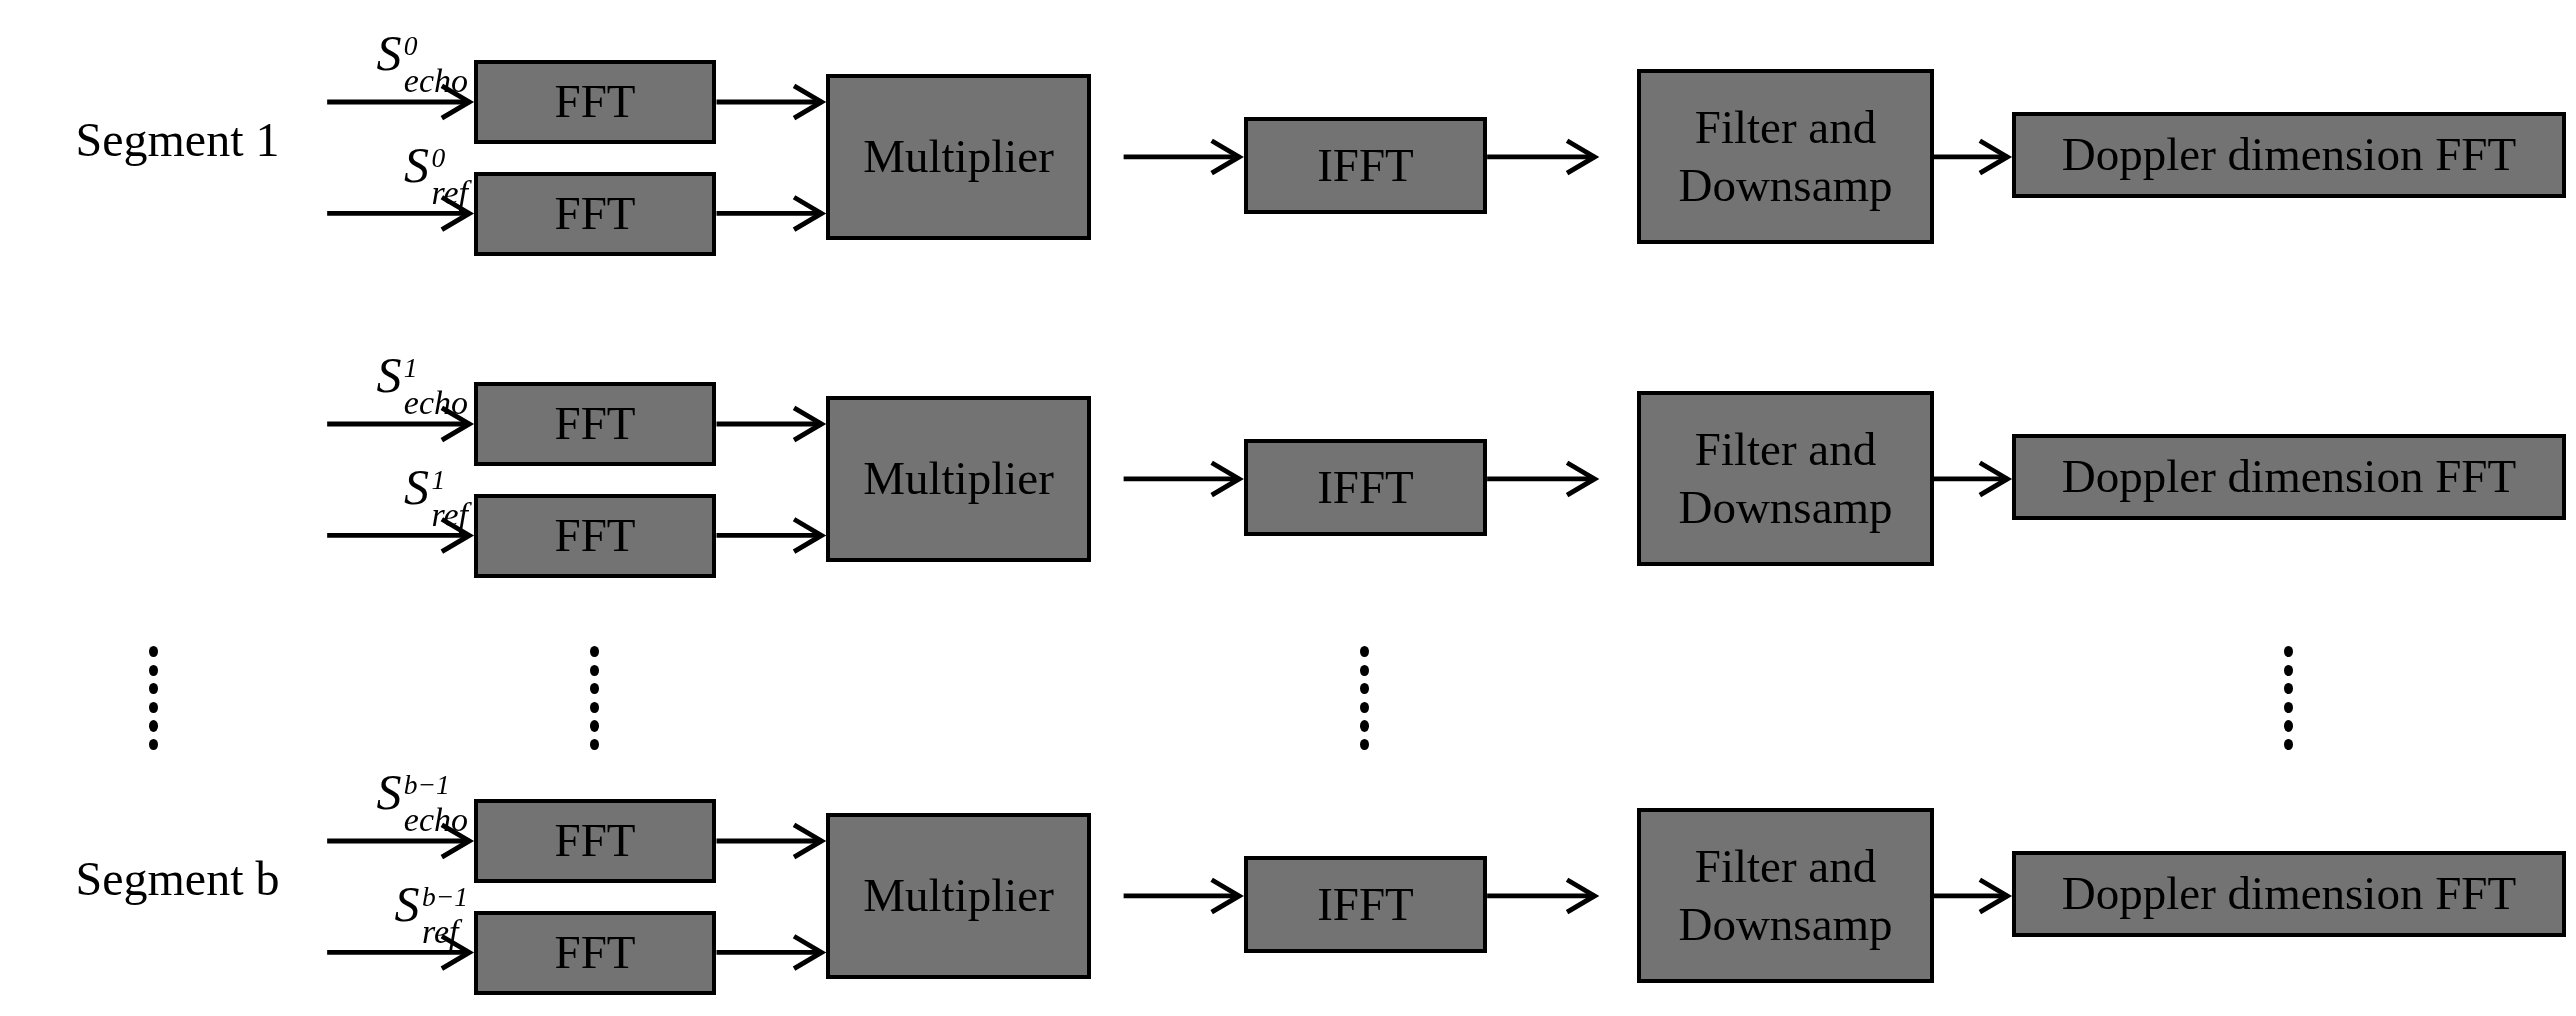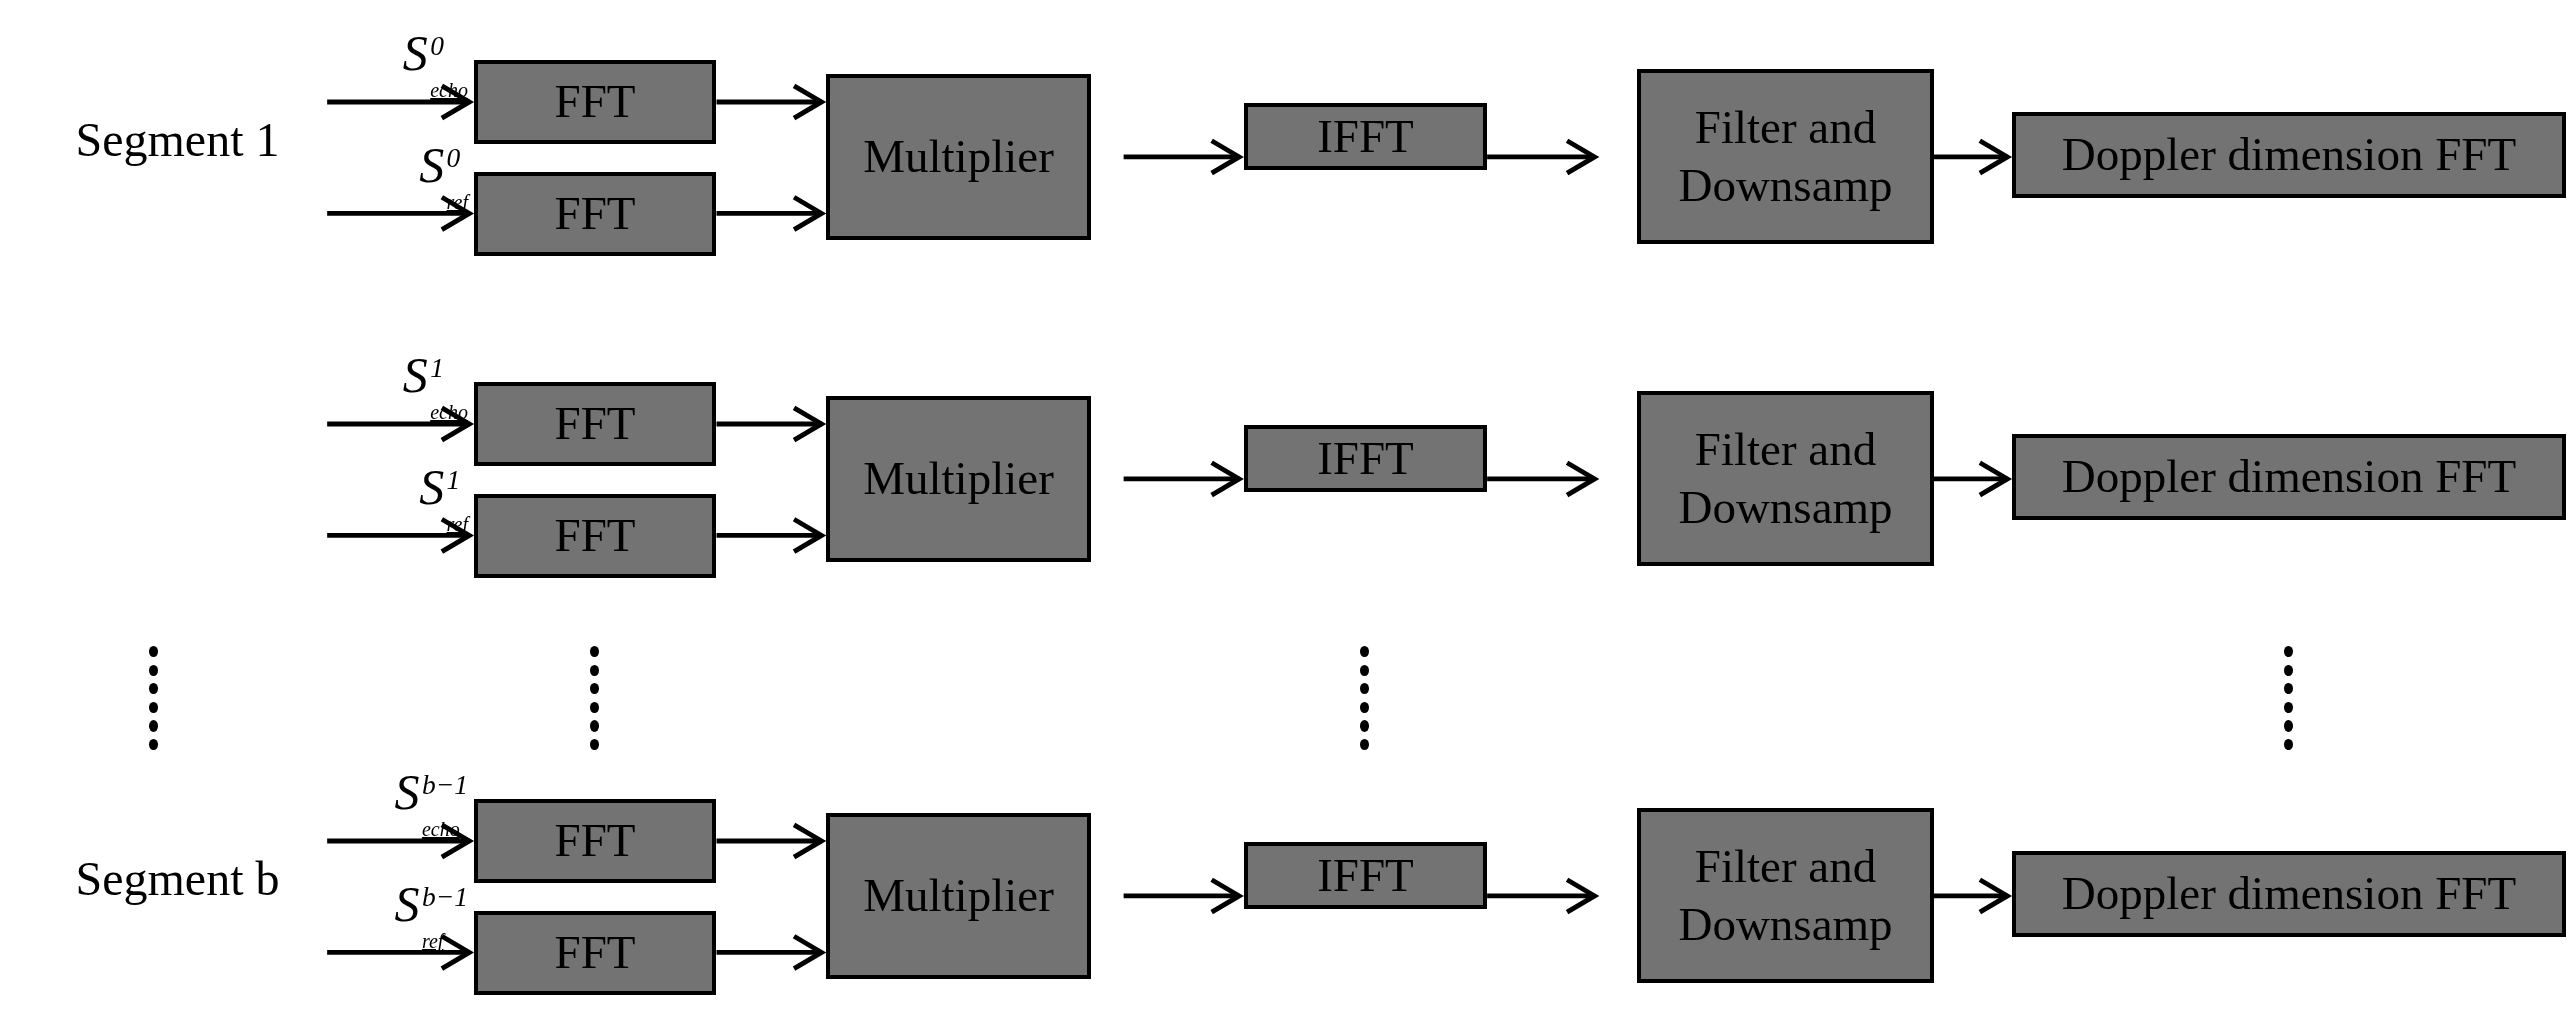--- a/index.html
+++ b/index.html
@@ -74,10 +74,9 @@
     line-height: 1;
   }
   .sig-sub {
-    font-size: 20px;
+    font-size: 34px;
     line-height: 1;
-    margin-top: 20px;
-    text-decoration: underline;
+    margin-top: 4px;
   }
 
   .box {

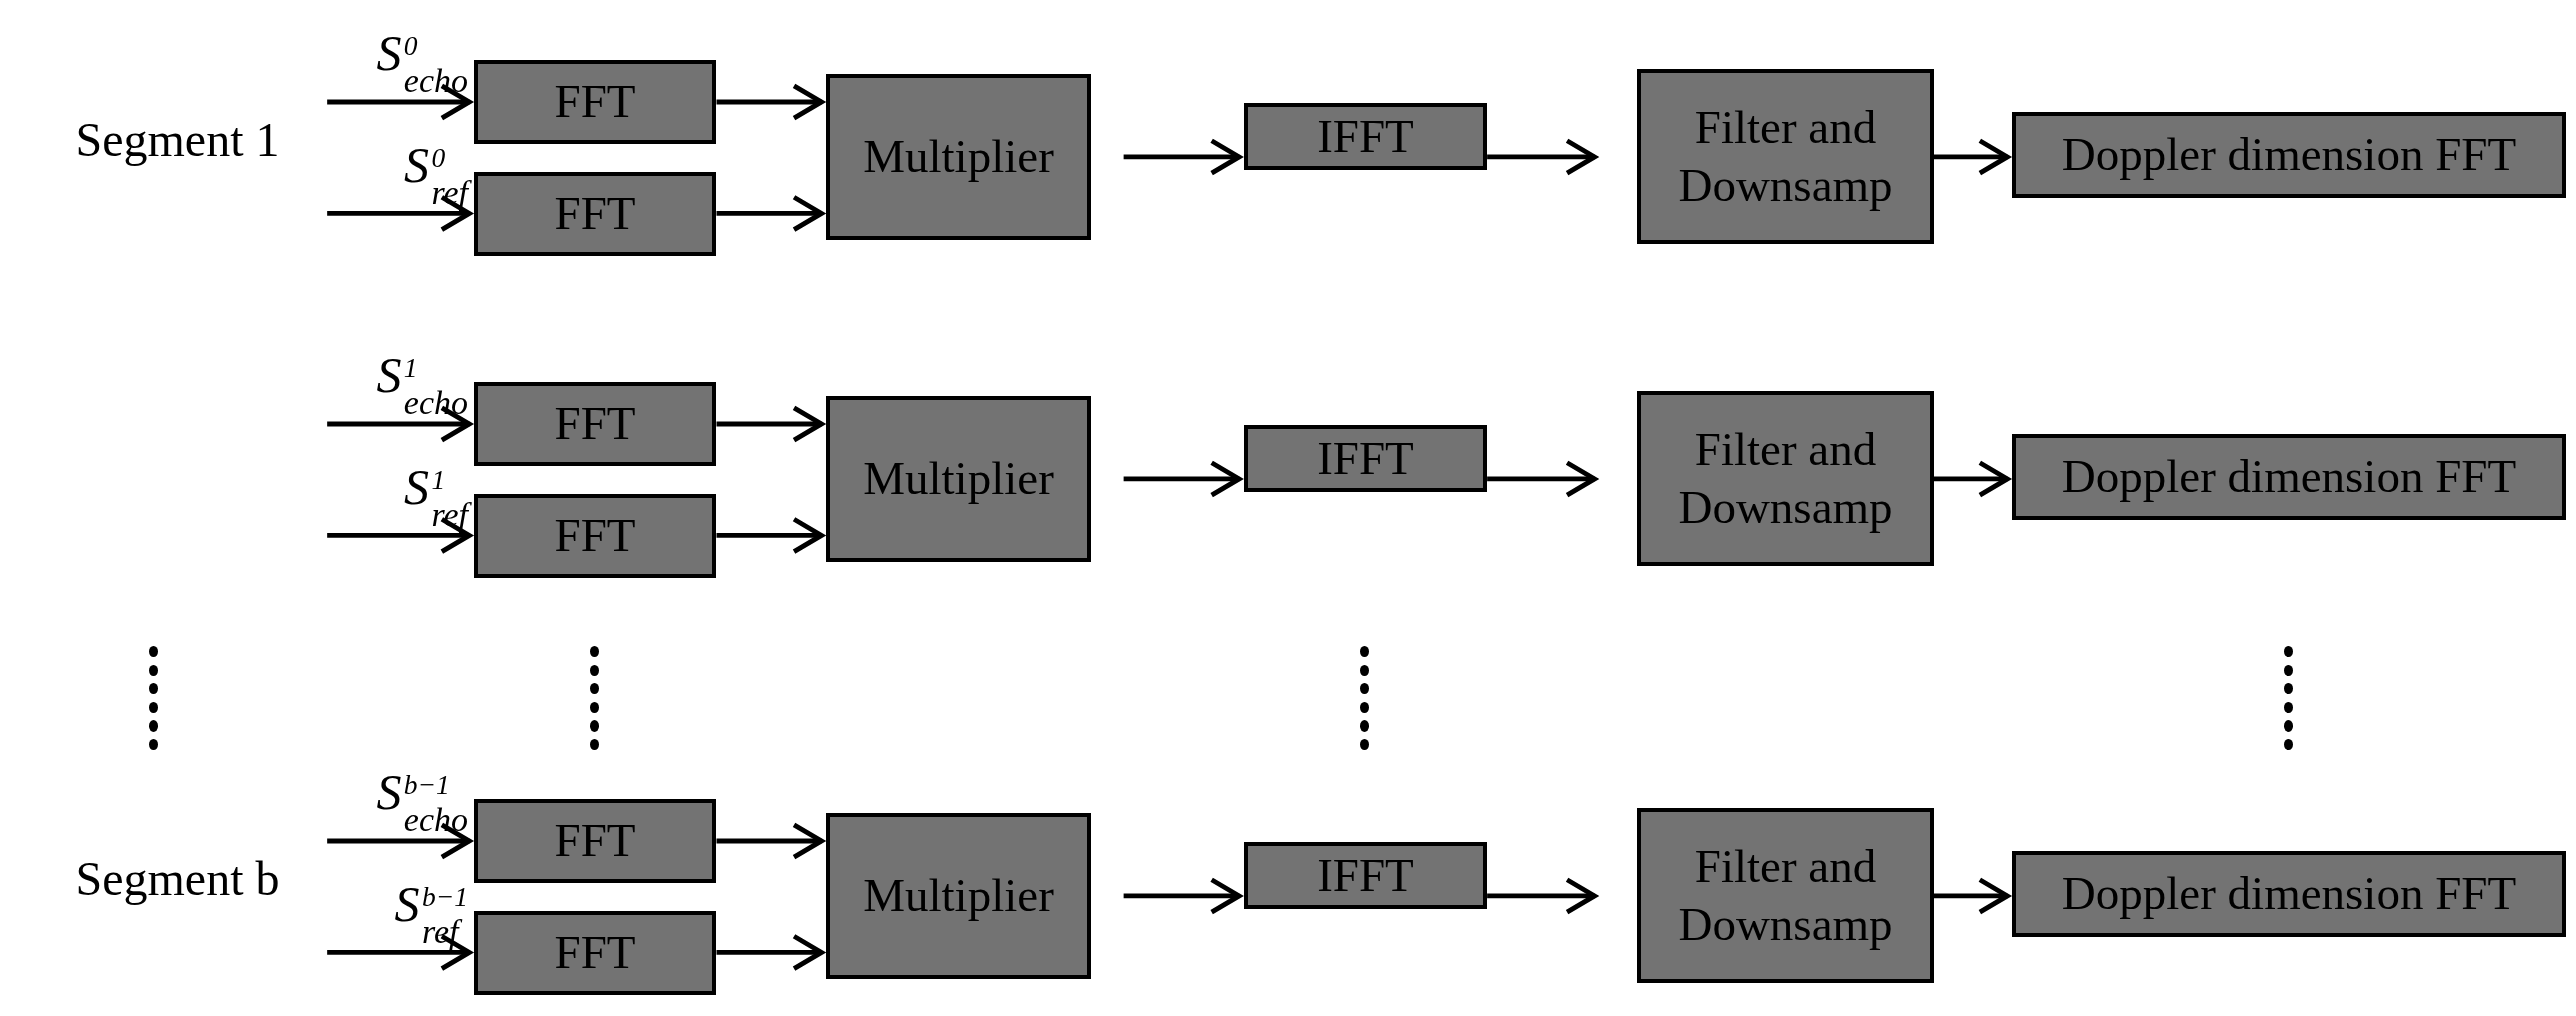--- a/index.html
+++ b/index.html
@@ -95,7 +95,7 @@
   .fft-top    { left: 474px;  top: 60px;  width: 242px; height: 84px; }
   .fft-bottom { left: 474px;  top: 172px; width: 242px; height: 84px; }
   .multiplier { left: 826px; top: 74px;  width: 265px; height: 166px; }
-  .ifft       { left: 1244px; top: 103px; width: 243px; height: 67px; text-align: center; }
+  .ifft       { left: 1244px; top: 117px; width: 243px; height: 97px; text-align: center; }
   .filter     { left: 1599px; top: 69px;  width: 297px; height: 175px; margin-left: 38px; }
   .doppler    { left: 2012px; top: 112px; width: 554px; height: 86px; white-space: nowrap; }
 

